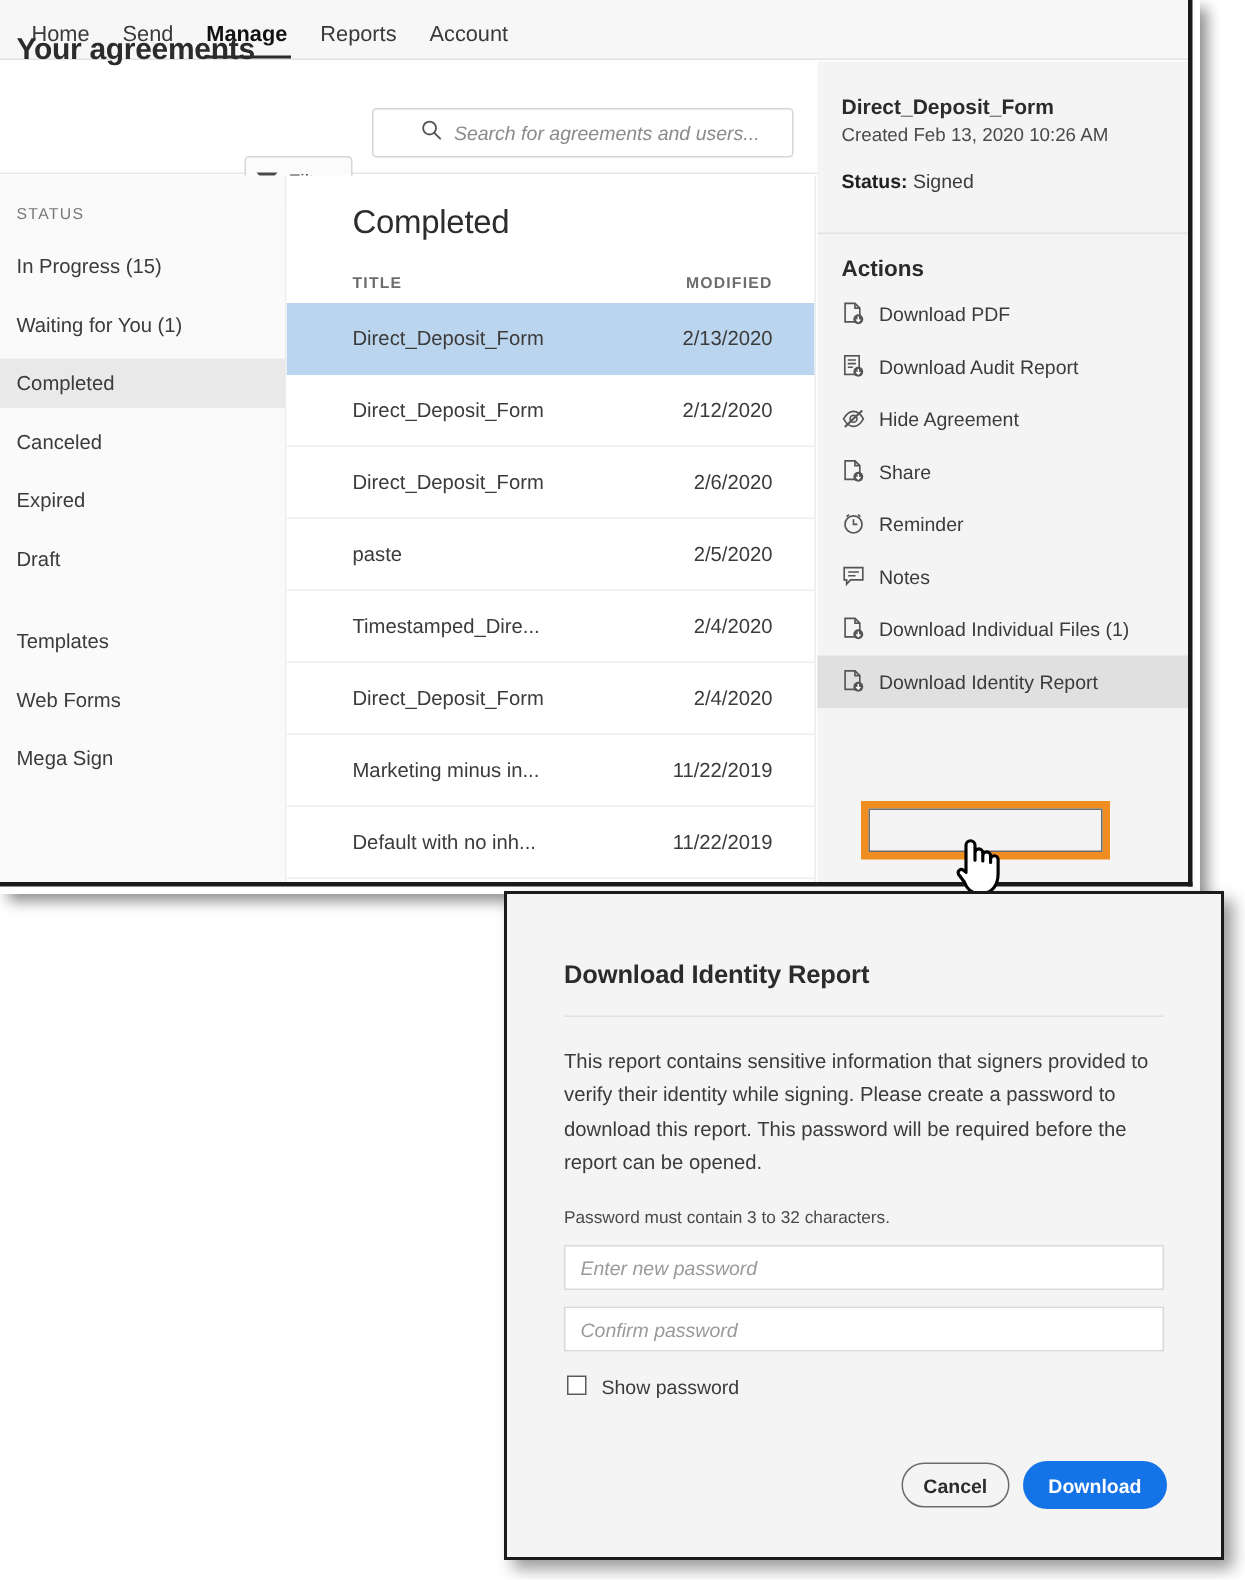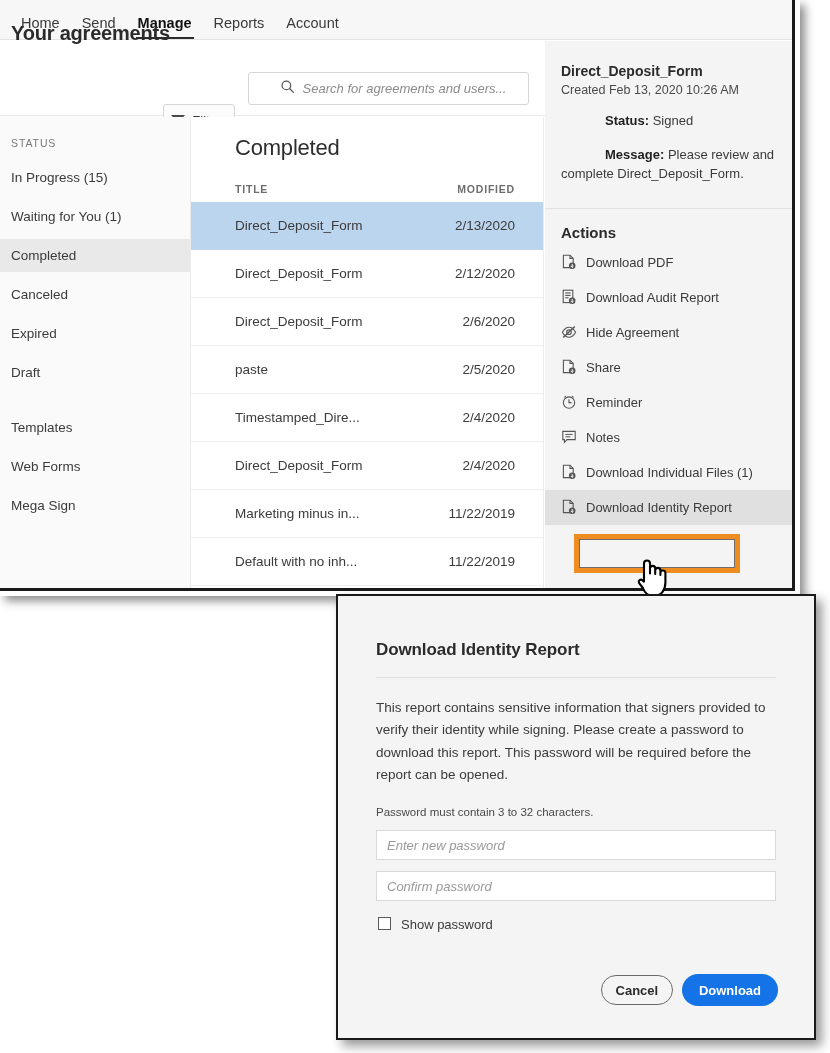--- a/index.html
+++ b/index.html
@@ -230,7 +230,7 @@
     padding: 14px 16px 0 16px;
     line-height: 1.5;
   }
-  .detail-field b { color: #1f1f1f; font-weight: 700; margin-left: 44px; }
+  .detail-field b { color: #1f1f1f; font-weight: 700; }
   .detail-divider {
     margin: 24px 0 0 0;
     border-top: 1px solid #e2e2e2;

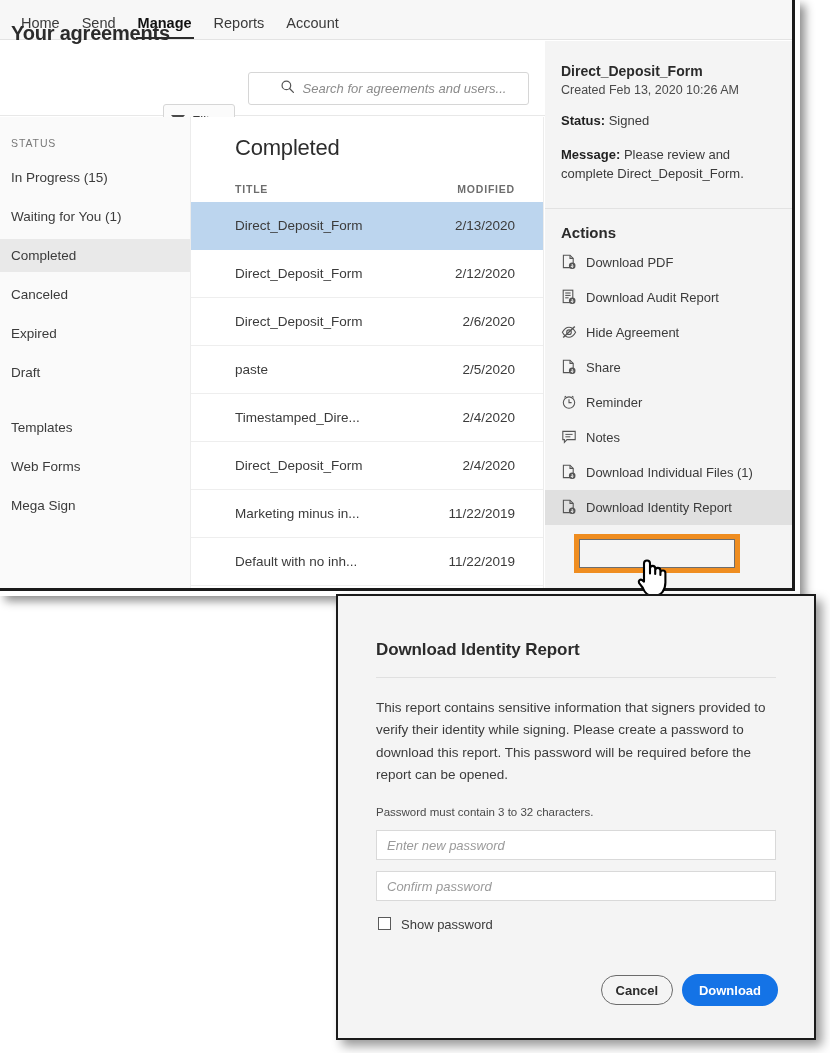--- a/index.html
+++ b/index.html
@@ -486,10 +486,6 @@
       <span>Signed</span>
     </div>
 
-    <div class="detail-field">
-      <b>Message:</b>
-      <span>Please review and complete Direct_Deposit_Form.</span>
-    </div>
 
     <div class="detail-divider"></div>
 

